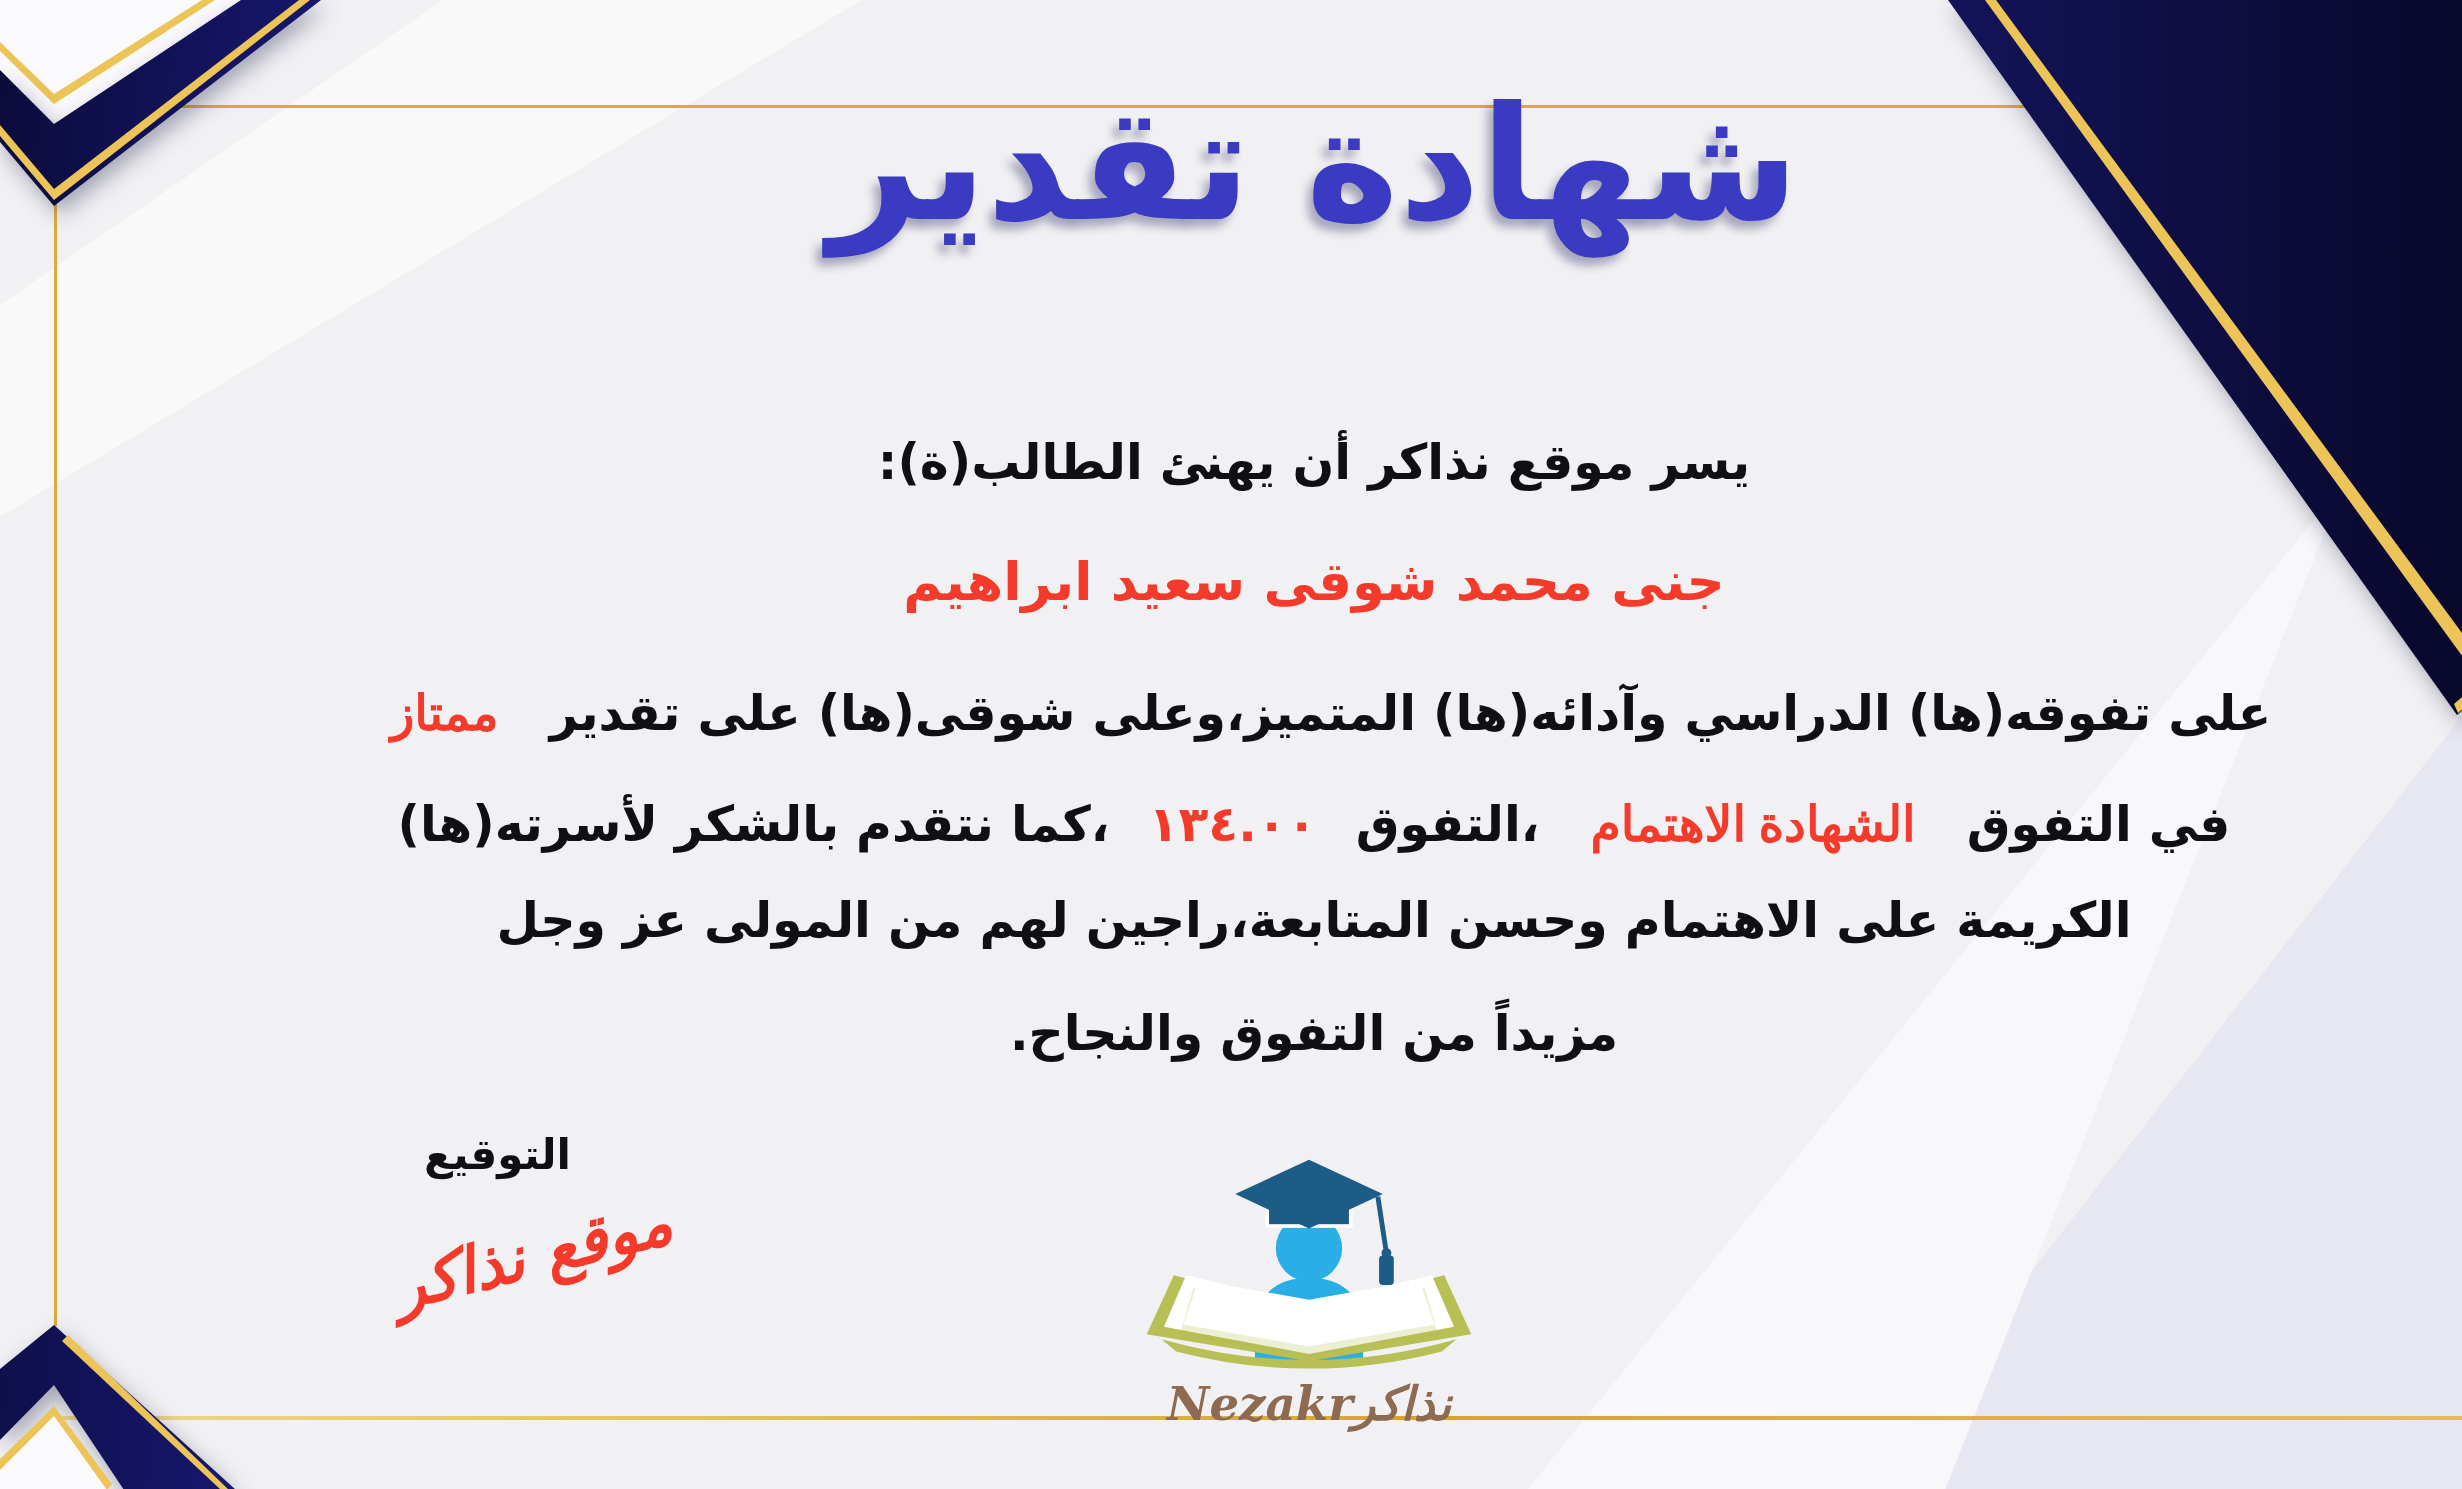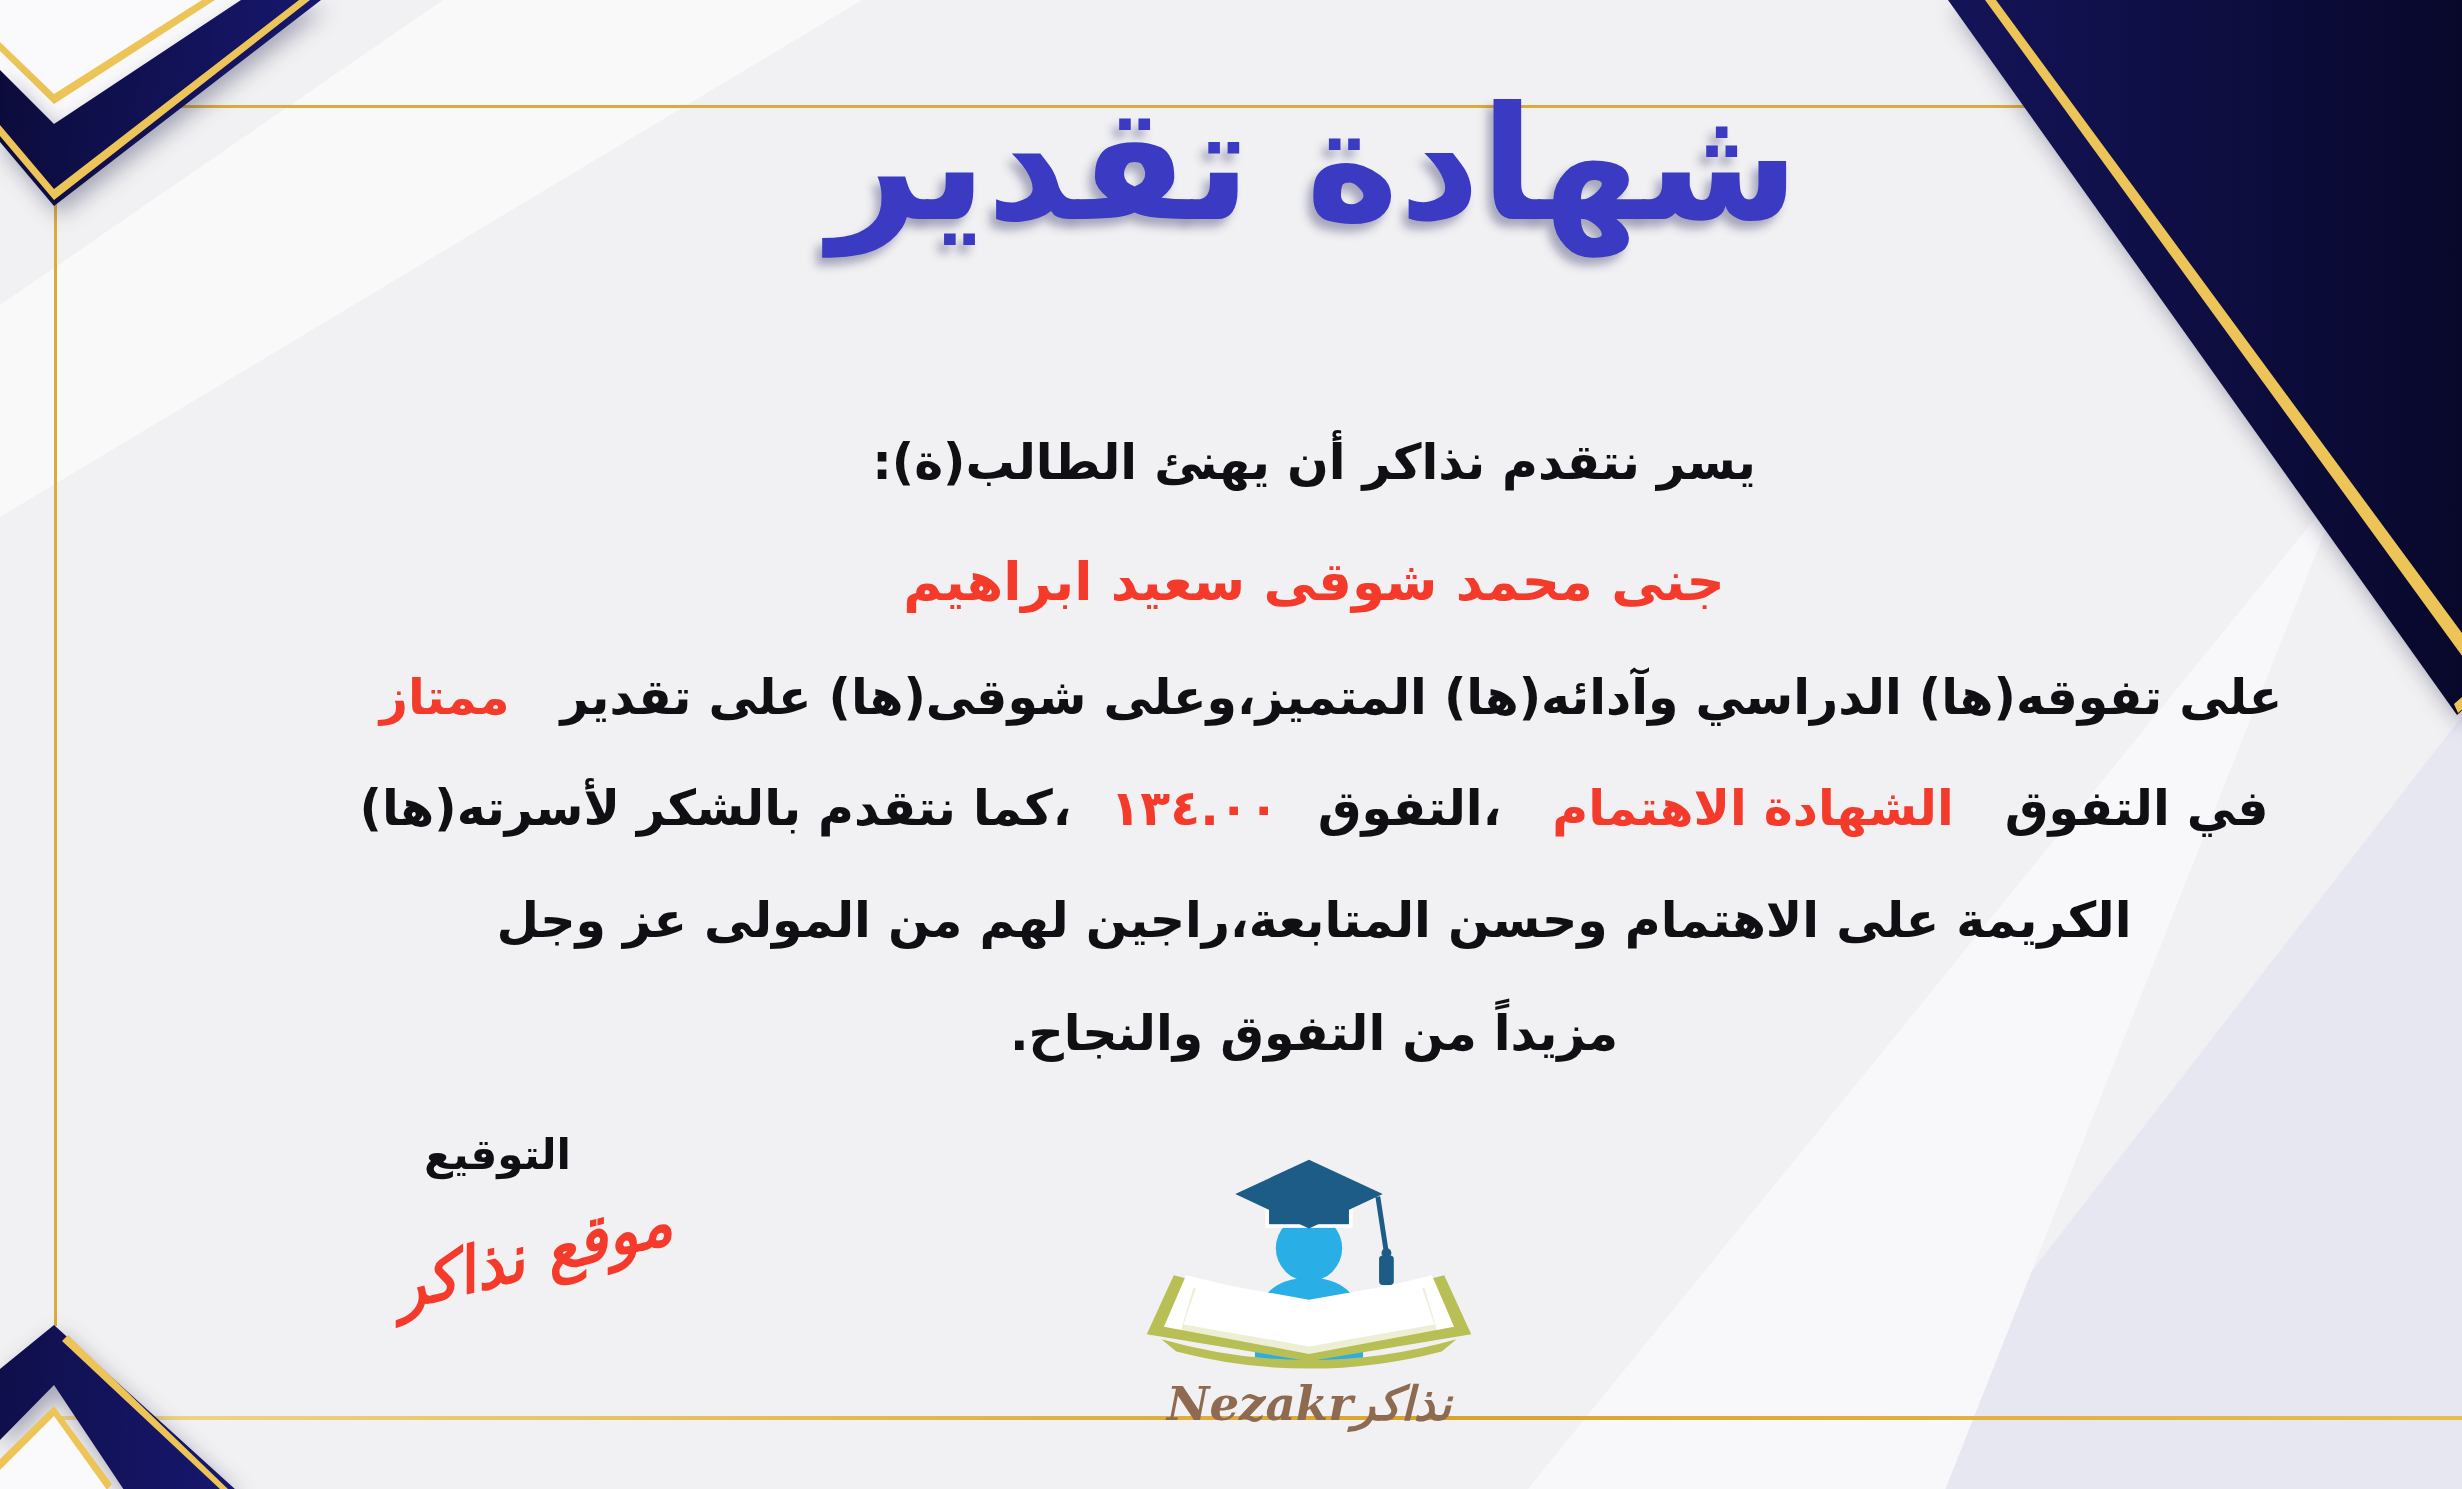--- a/index.html
+++ b/index.html
@@ -149,7 +149,7 @@
   <h1 class="title">شهادة تقدير</h1>
 
   <div class="line intro">
-    <span>يسر نتقدم نذاكر أن يهنئ الطالب(ة):</span>
+    <span>يسر موقع نذاكر أن يهنئ الطالب(ة):</span>
   </div>
 
   <div class="line student">

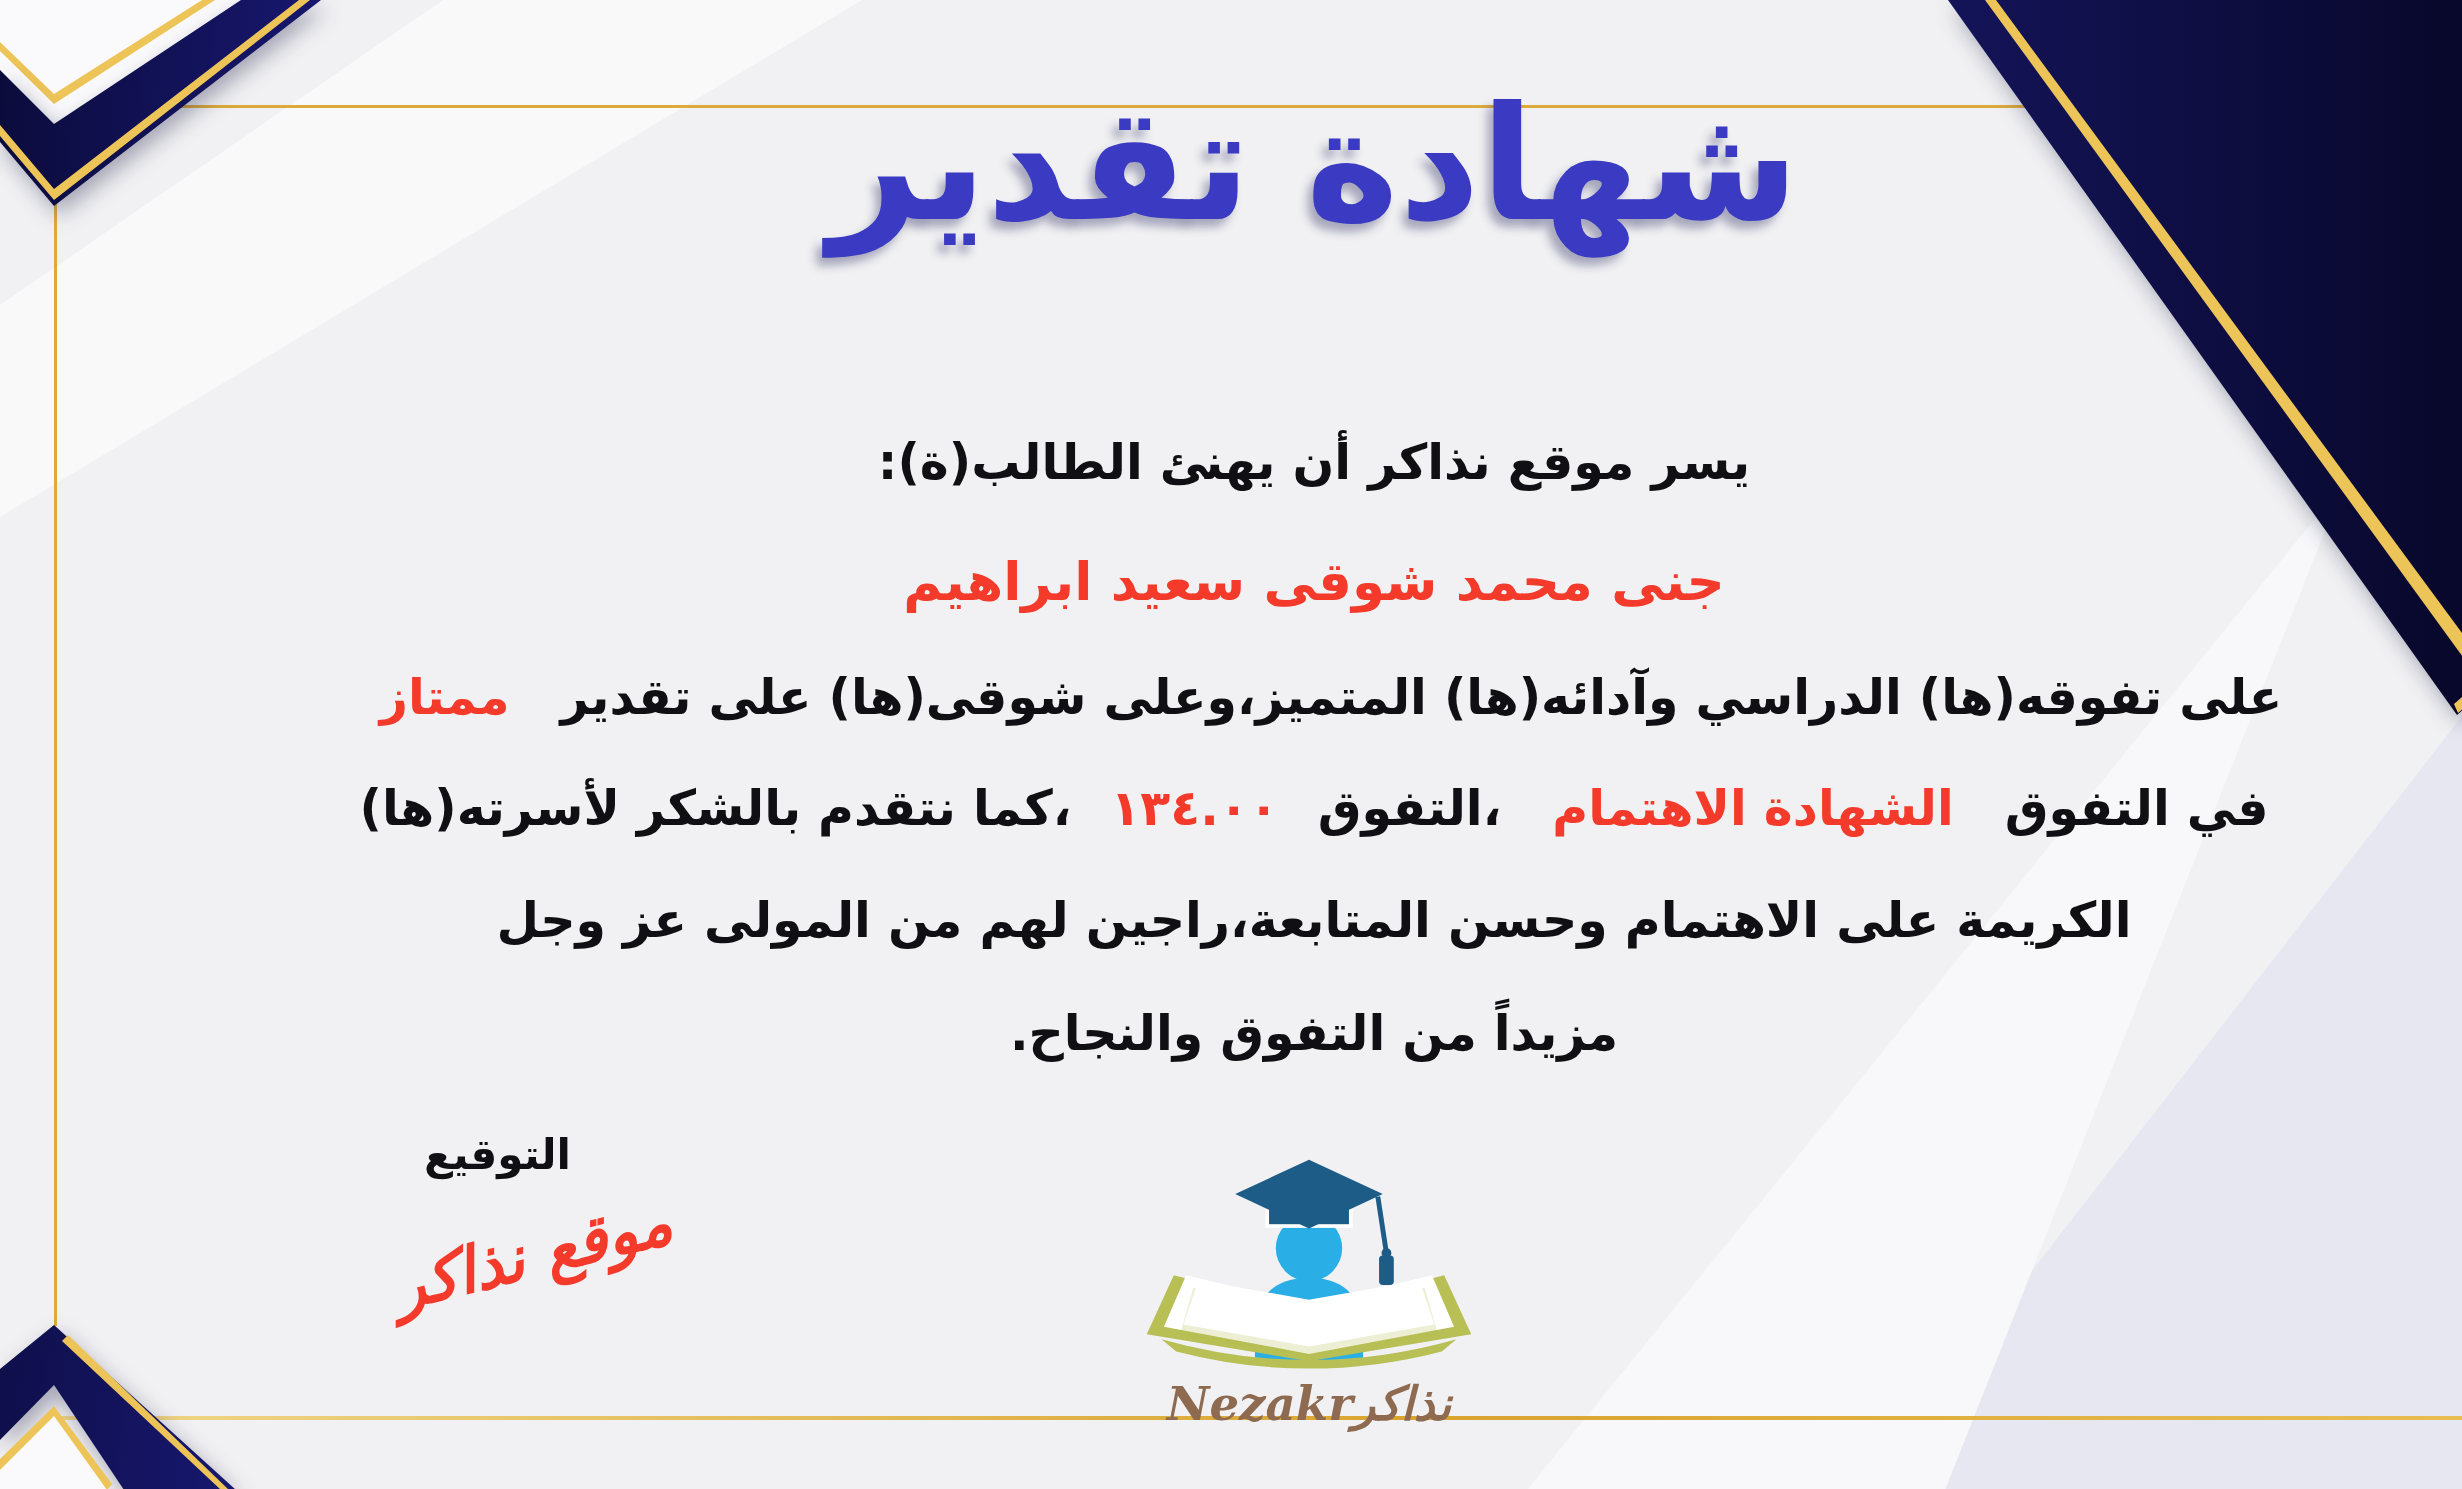--- a/index.html
+++ b/index.html
@@ -72,7 +72,7 @@
     line-height:1.3;
   }
   .red{color:var(--accent_red);}
-  .gap-wide{display:inline-block;margin:0 34px;}
+  .gap-wide{display:inline-block;margin:16px 34px;font-family:Liberation Serif, serif;}
   .gap-small{display:inline-block;margin:0 22px;text-align:center;}
   .intro{top:431px;}
   .student{top:548px;font-size:53px;color:var(--accent_red);}

